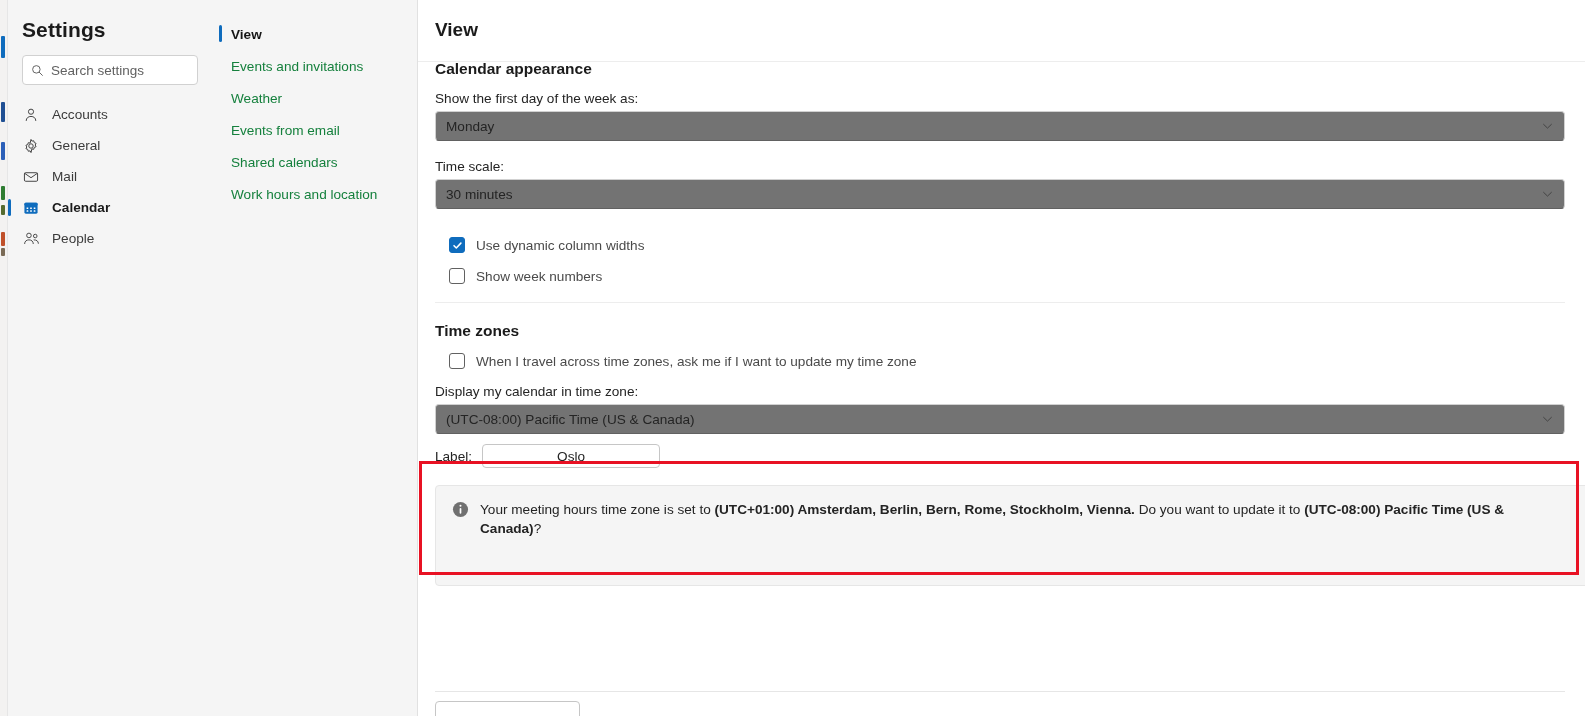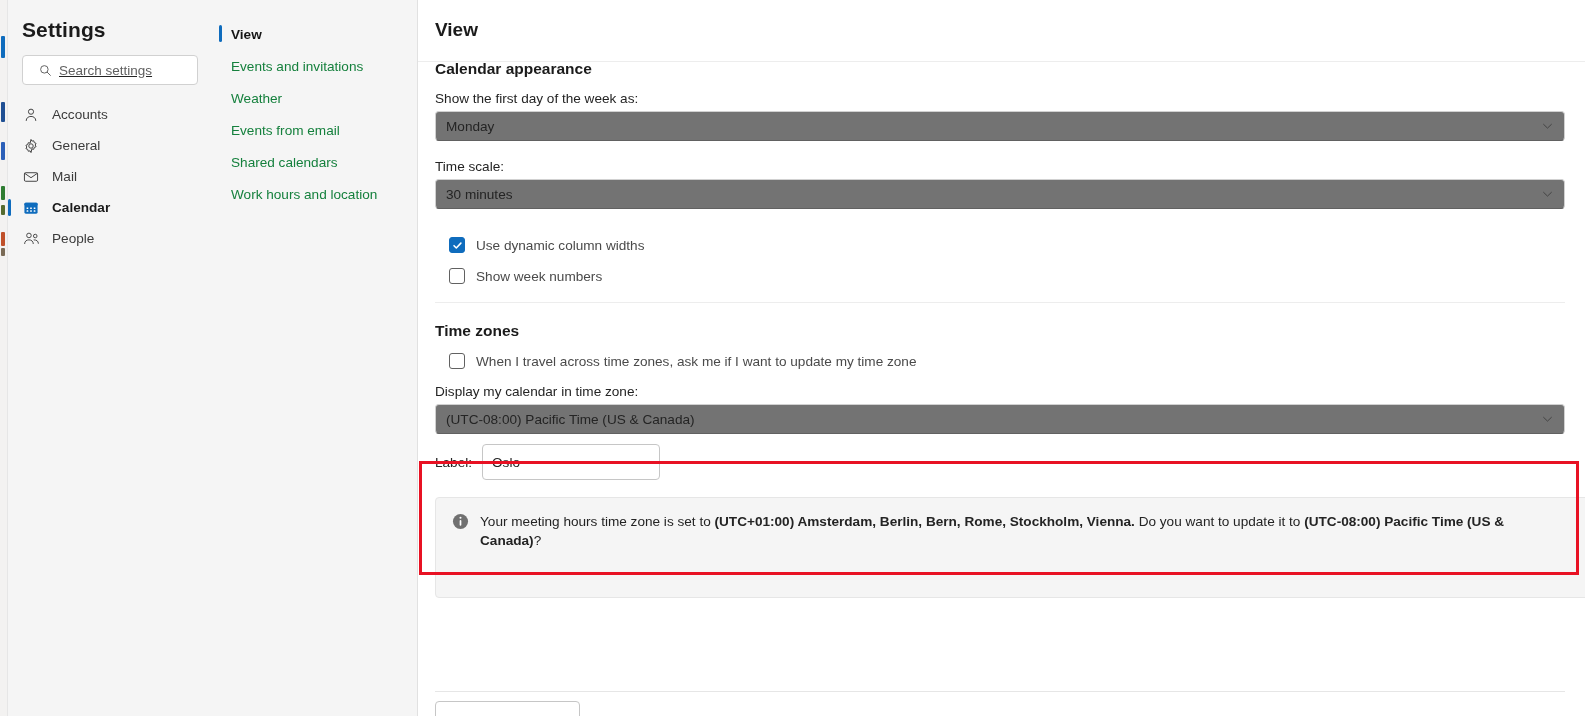--- a/index.html
+++ b/index.html
@@ -53,8 +53,7 @@
     border: 1px solid #d1d1d1;
     border-radius: 4px;
     display: flex; align-items: center;
-    padding: 0 16px;
-    text-decoration: underline;
+    padding: 0 8px;
   }
   .search-wrap .mag { flex: 0 0 auto; display: flex; margin-right: 7px; }
   .search-wrap input {

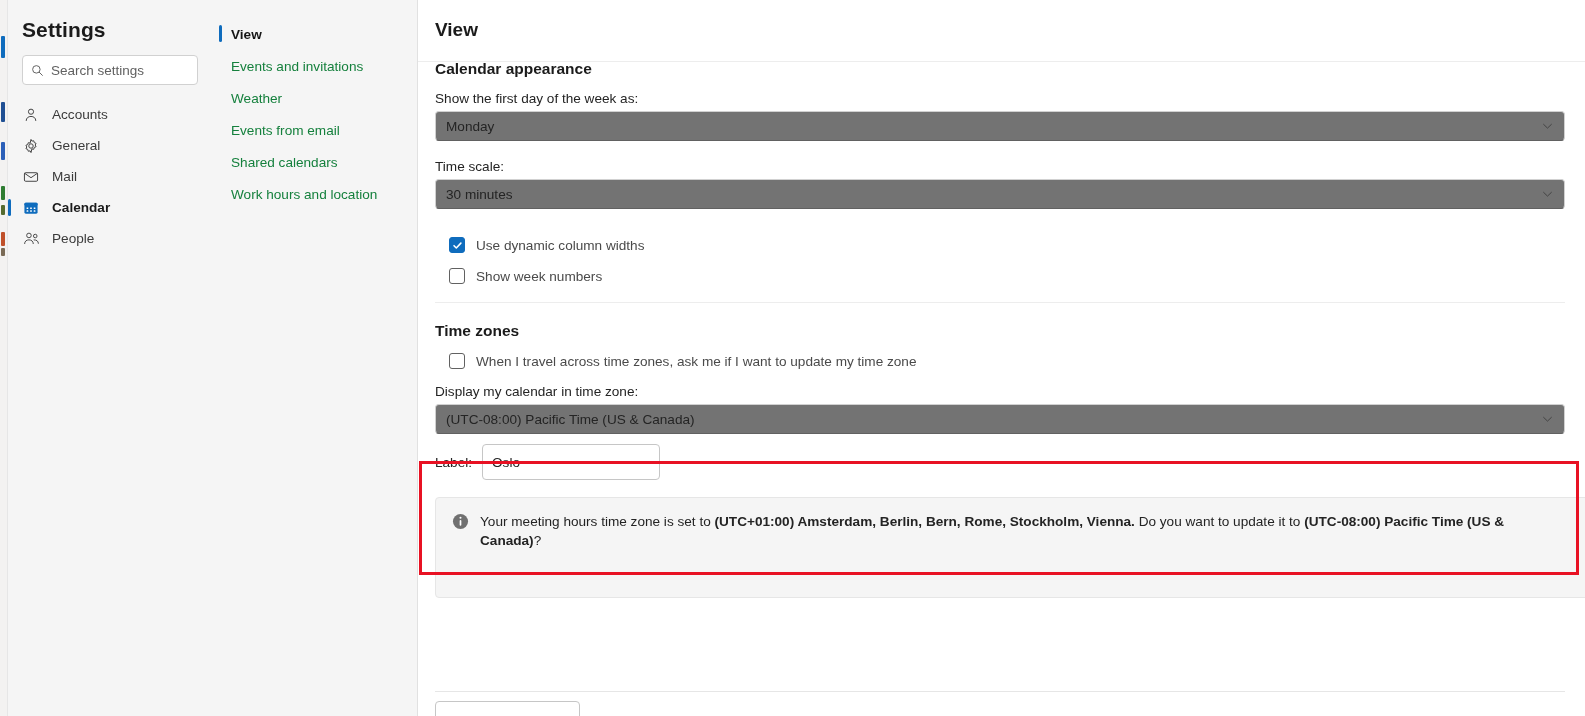--- a/index.html
+++ b/index.html
@@ -174,7 +174,7 @@
   .label-row { display: flex; align-items: center; margin-top: 0px; }
   .label-row .ltext { font-size: 13.6px; color: #242424; margin-right: 10px; }
   .text-input {
-    width: 178px; height: 36px;
+    width: 178px; height: 24px;
     border: 1px solid #c6c6c6;
     border-radius: 4px;
     background: #ffffff;
@@ -183,6 +183,7 @@
     color: #242424;
     padding: 0 9px;
     outline: none;
+    text-align: center;
   }
 
   

